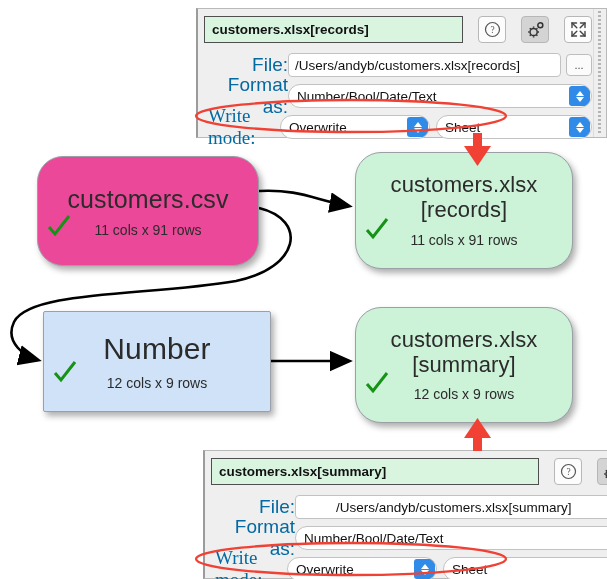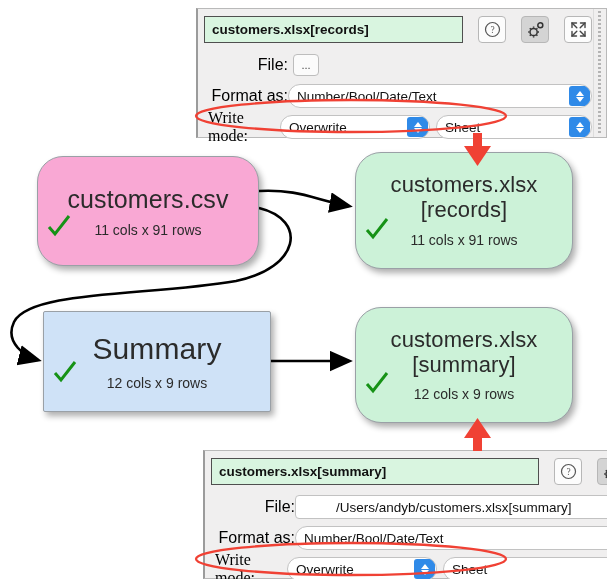--- a/index.html
+++ b/index.html
@@ -114,7 +114,7 @@
   }
   .row .lbl{
     width:84px;text-align:right;
-    font-size:16px;color:#000000;flex:none;
+    font-size:19px;color:#0369a1;flex:none;
   }
   .row .lbl.wide{width:72px;font-family:Liberation Serif, serif;}
 

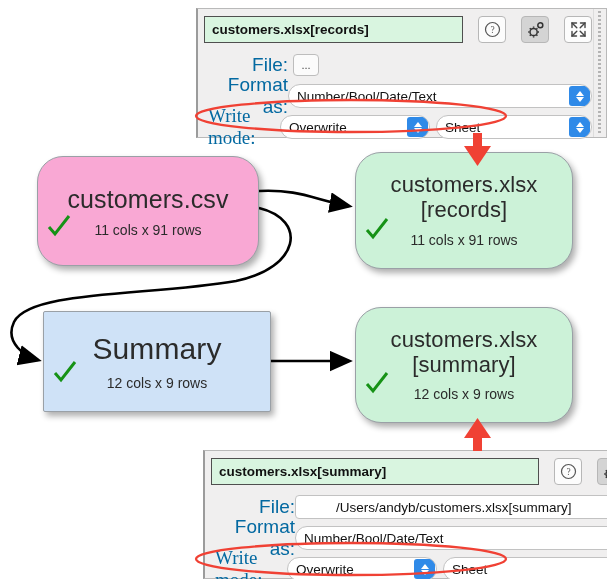--- a/index.html
+++ b/index.html
@@ -251,6 +251,7 @@
 
     <div class="row" style="top:44px;">
       <div class="lbl">File:</div>
+      <div class="field" style="flex:1;">/Users/andyb/customers.xlsx[records]</div>
       <div class="ellipsisbtn">...</div>
     </div>
 

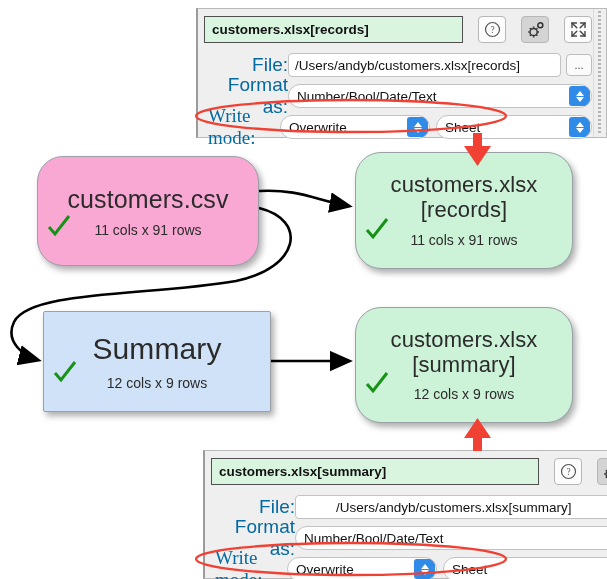--- a/index.html
+++ b/index.html
@@ -44,7 +44,7 @@
 
   #node-csv{
     left:37px;top:156px;width:222px;height:110px;
-    background:#f9a8d4;border-radius:26px;
+    background:#ec4899;border-radius:26px;
   }
   #node-csv .title{font-size:25px;}
 

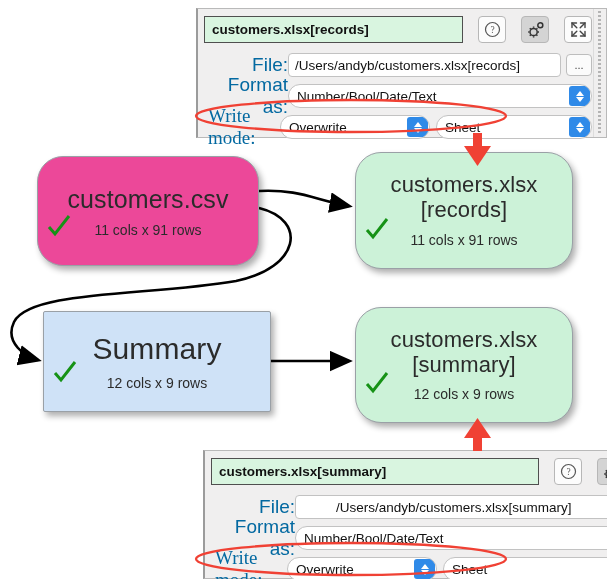--- a/index.html
+++ b/index.html
@@ -194,7 +194,7 @@
   </div>
 
   <div class="node" id="node-summary">
-    <div class="title">Summary</div>
+    <div class="title">Number</div>
     <div class="sub">12 cols x 9 rows</div>
     <svg class="check" viewBox="0 0 26 26">
       <path d="M3,14 L9,21 L23,3" fill="none" stroke="#169216" stroke-width="3"></path>

